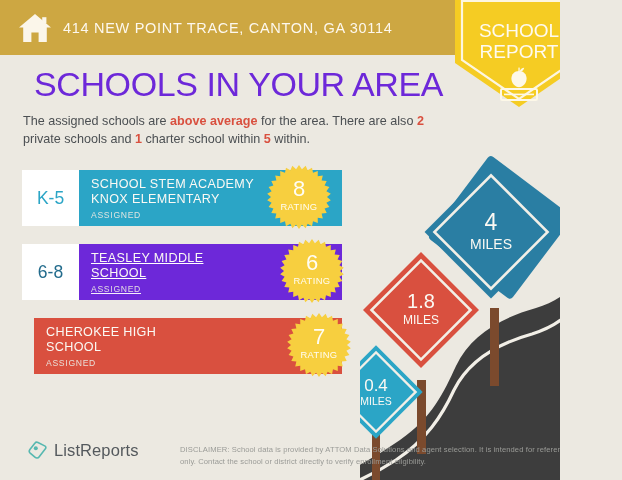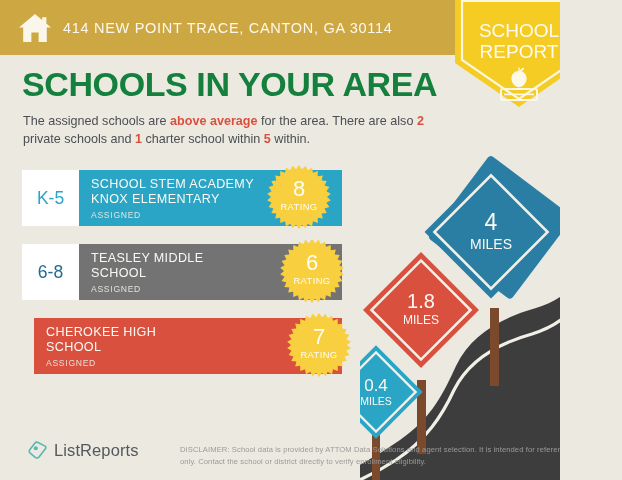--- a/index.html
+++ b/index.html
@@ -34,8 +34,8 @@
 
   
   .title{
-    position:absolute;left:22px;top:67px;
-    font-size:34px;font-weight:bold;color:#15803d;
+    position:absolute;left:34px;top:67px;
+    font-size:34px;font-weight:normal;color:#6d28d9;
     letter-spacing:-.4px;white-space:nowrap;line-height:1;
   }
   .subtitle{

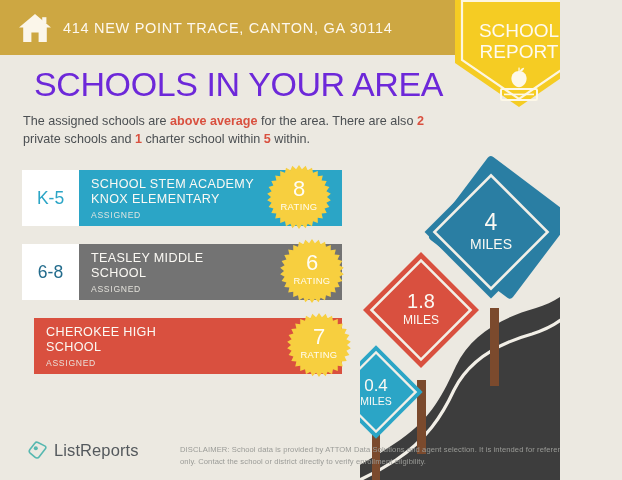--- a/index.html
+++ b/index.html
@@ -149,7 +149,7 @@
       </div>
       <div class="row">
         <div class="grade" style="color: rgb(34, 107, 140);">6-8</div>
-        <div class="bar" style="background: #737373;">
+        <div class="bar" style="background: #6d28d9; text-decoration: underline;">
           <div class="sname">TEASLEY MIDDLE</div>
           <div class="sname">SCHOOL</div>
           <div class="assigned">ASSIGNED</div>

